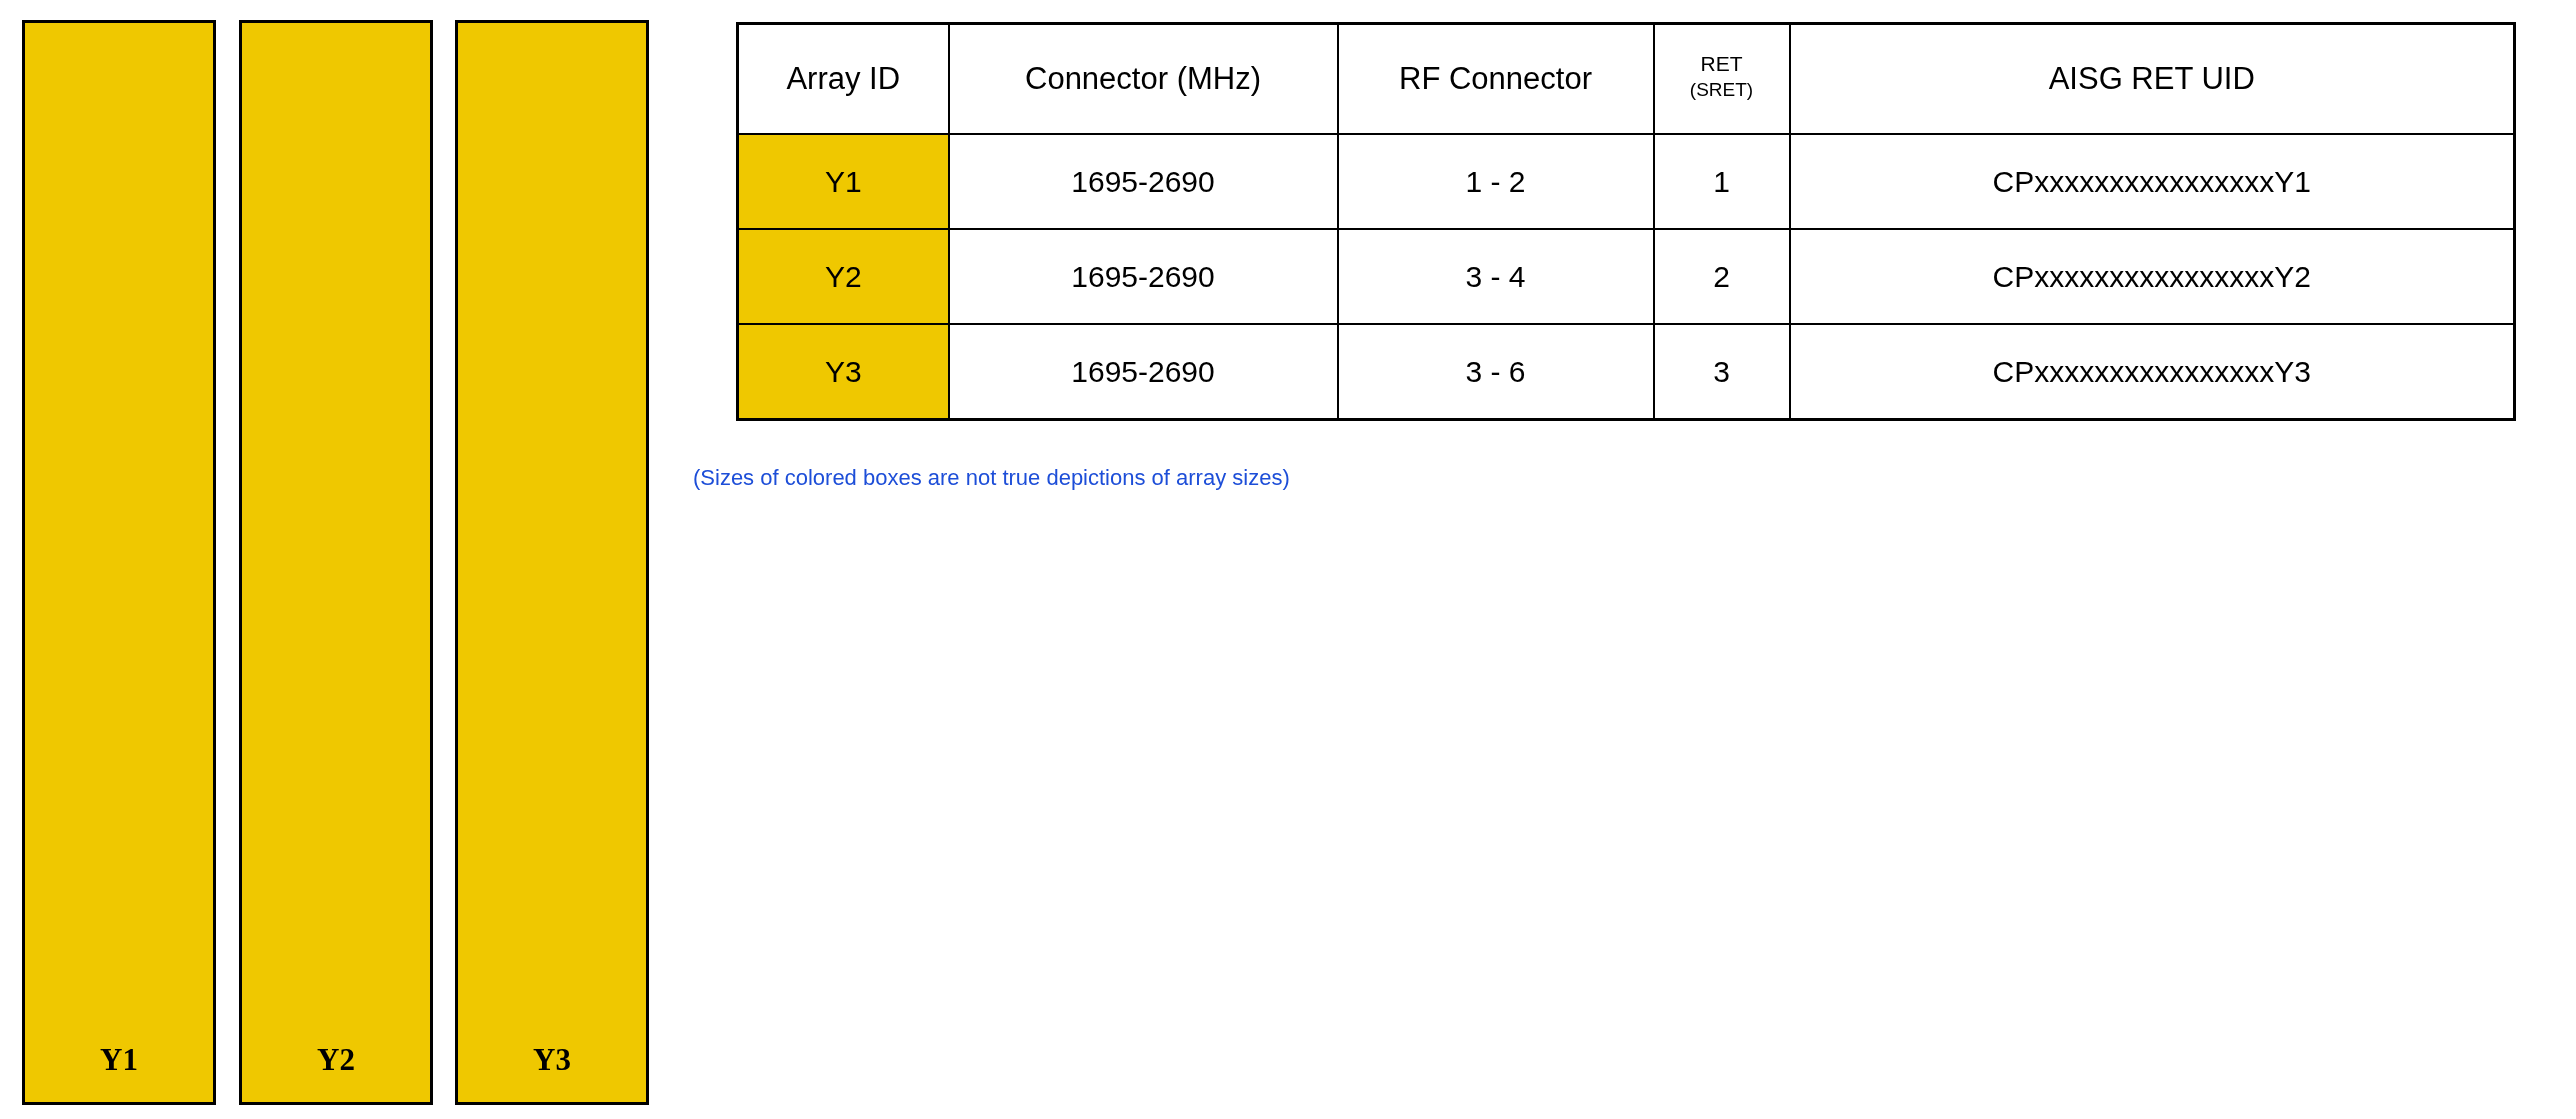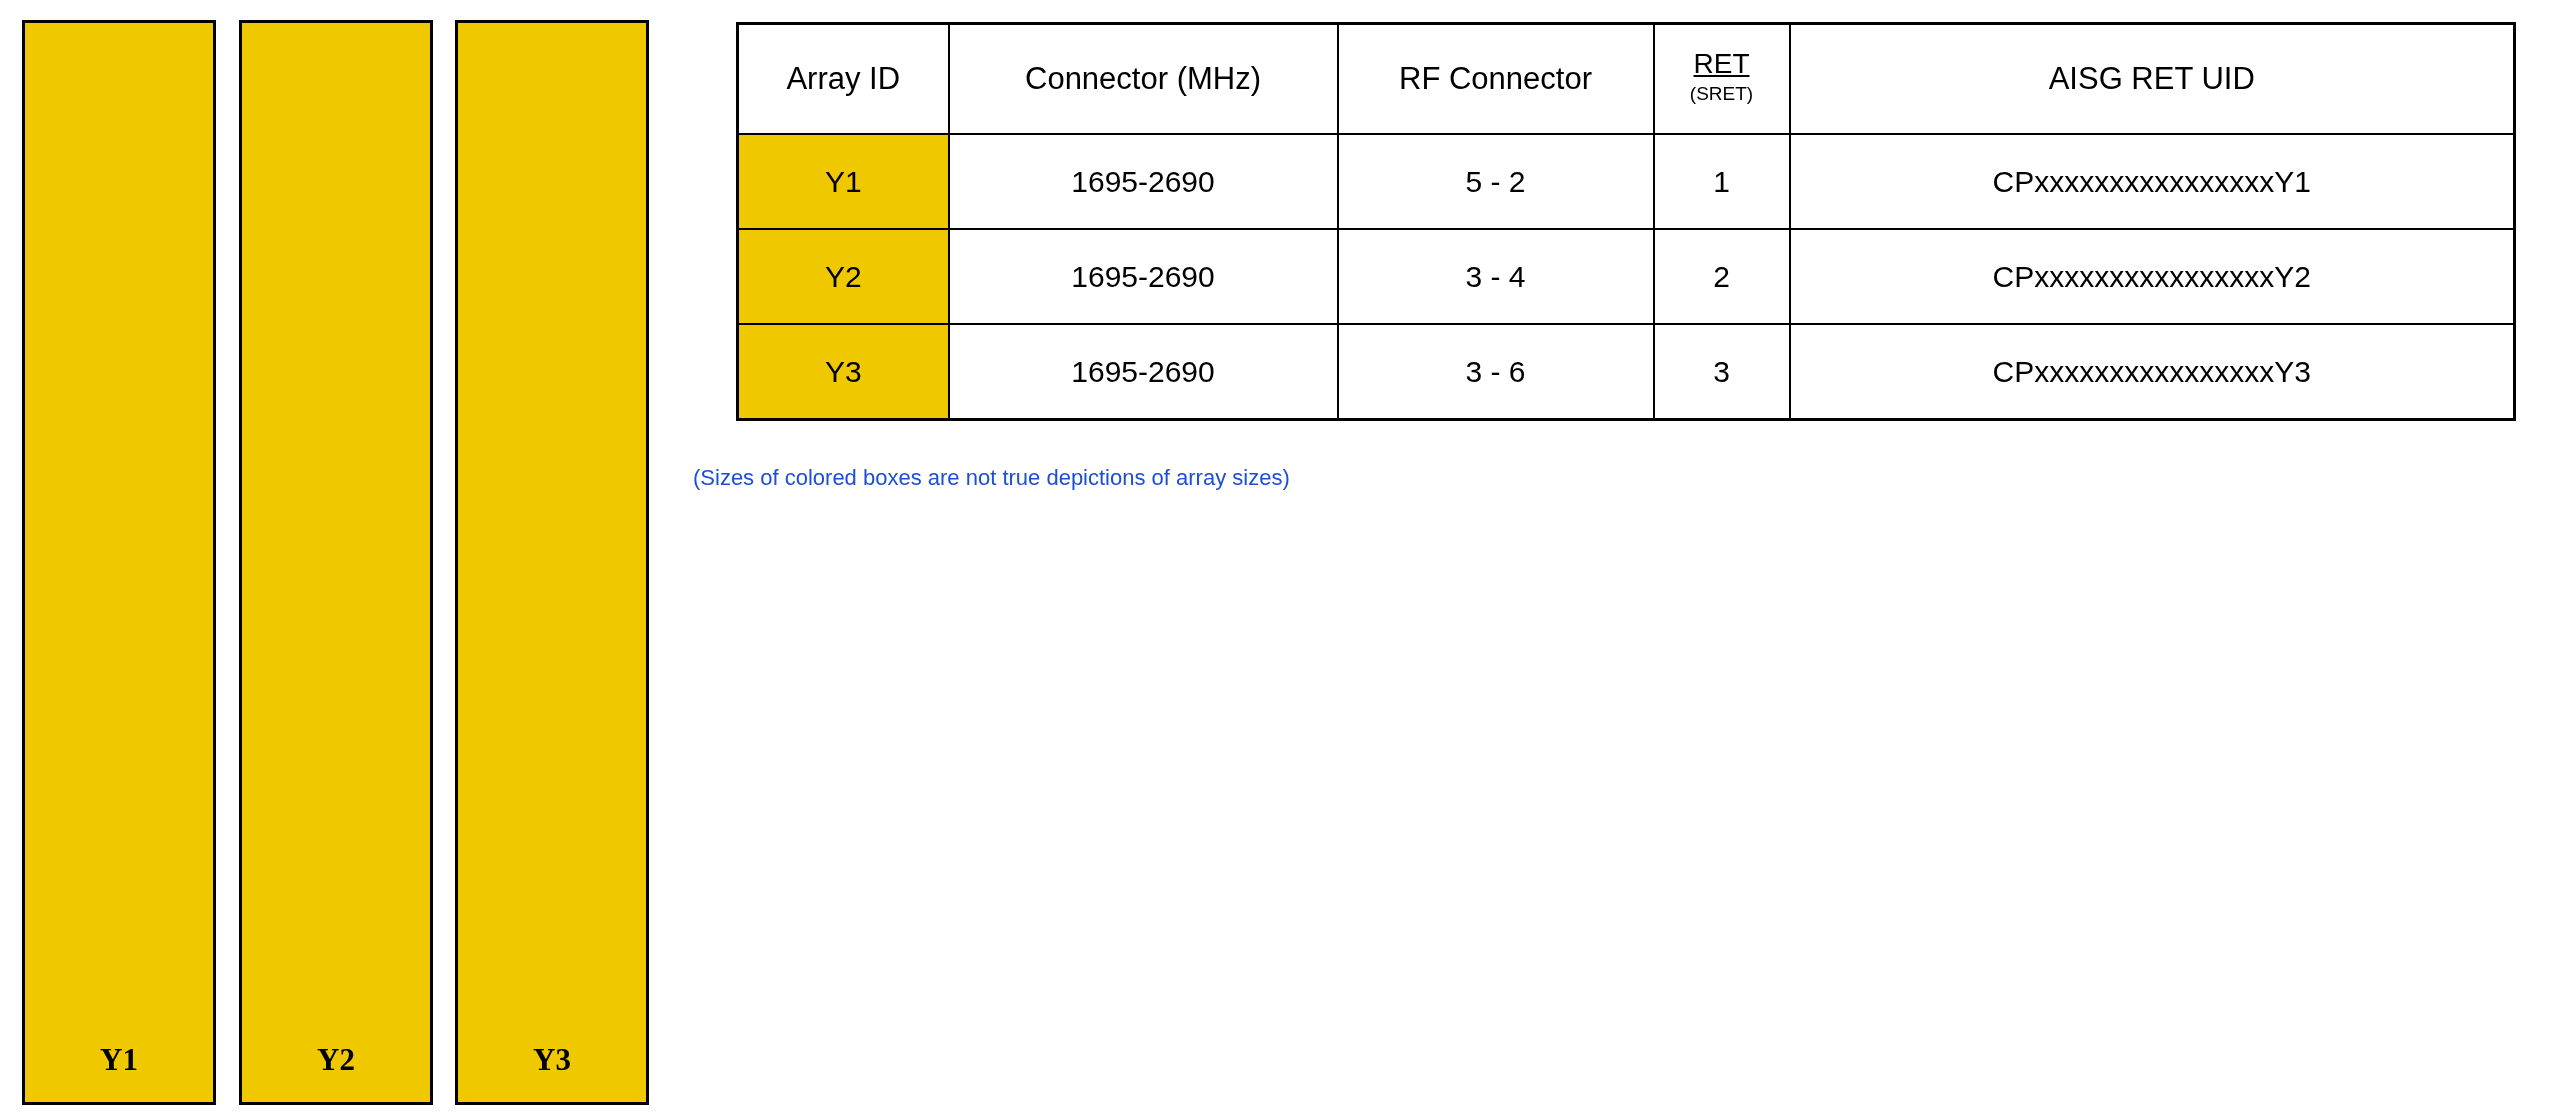--- a/index.html
+++ b/index.html
@@ -86,9 +86,8 @@
 
   .ret-head-main {
     display: block;
-    font-size: 28px;
+    font-size: 21px;
     line-height: 1.05;
-    text-decoration: underline;
   }
   .ret-head-sub {
     display: block;

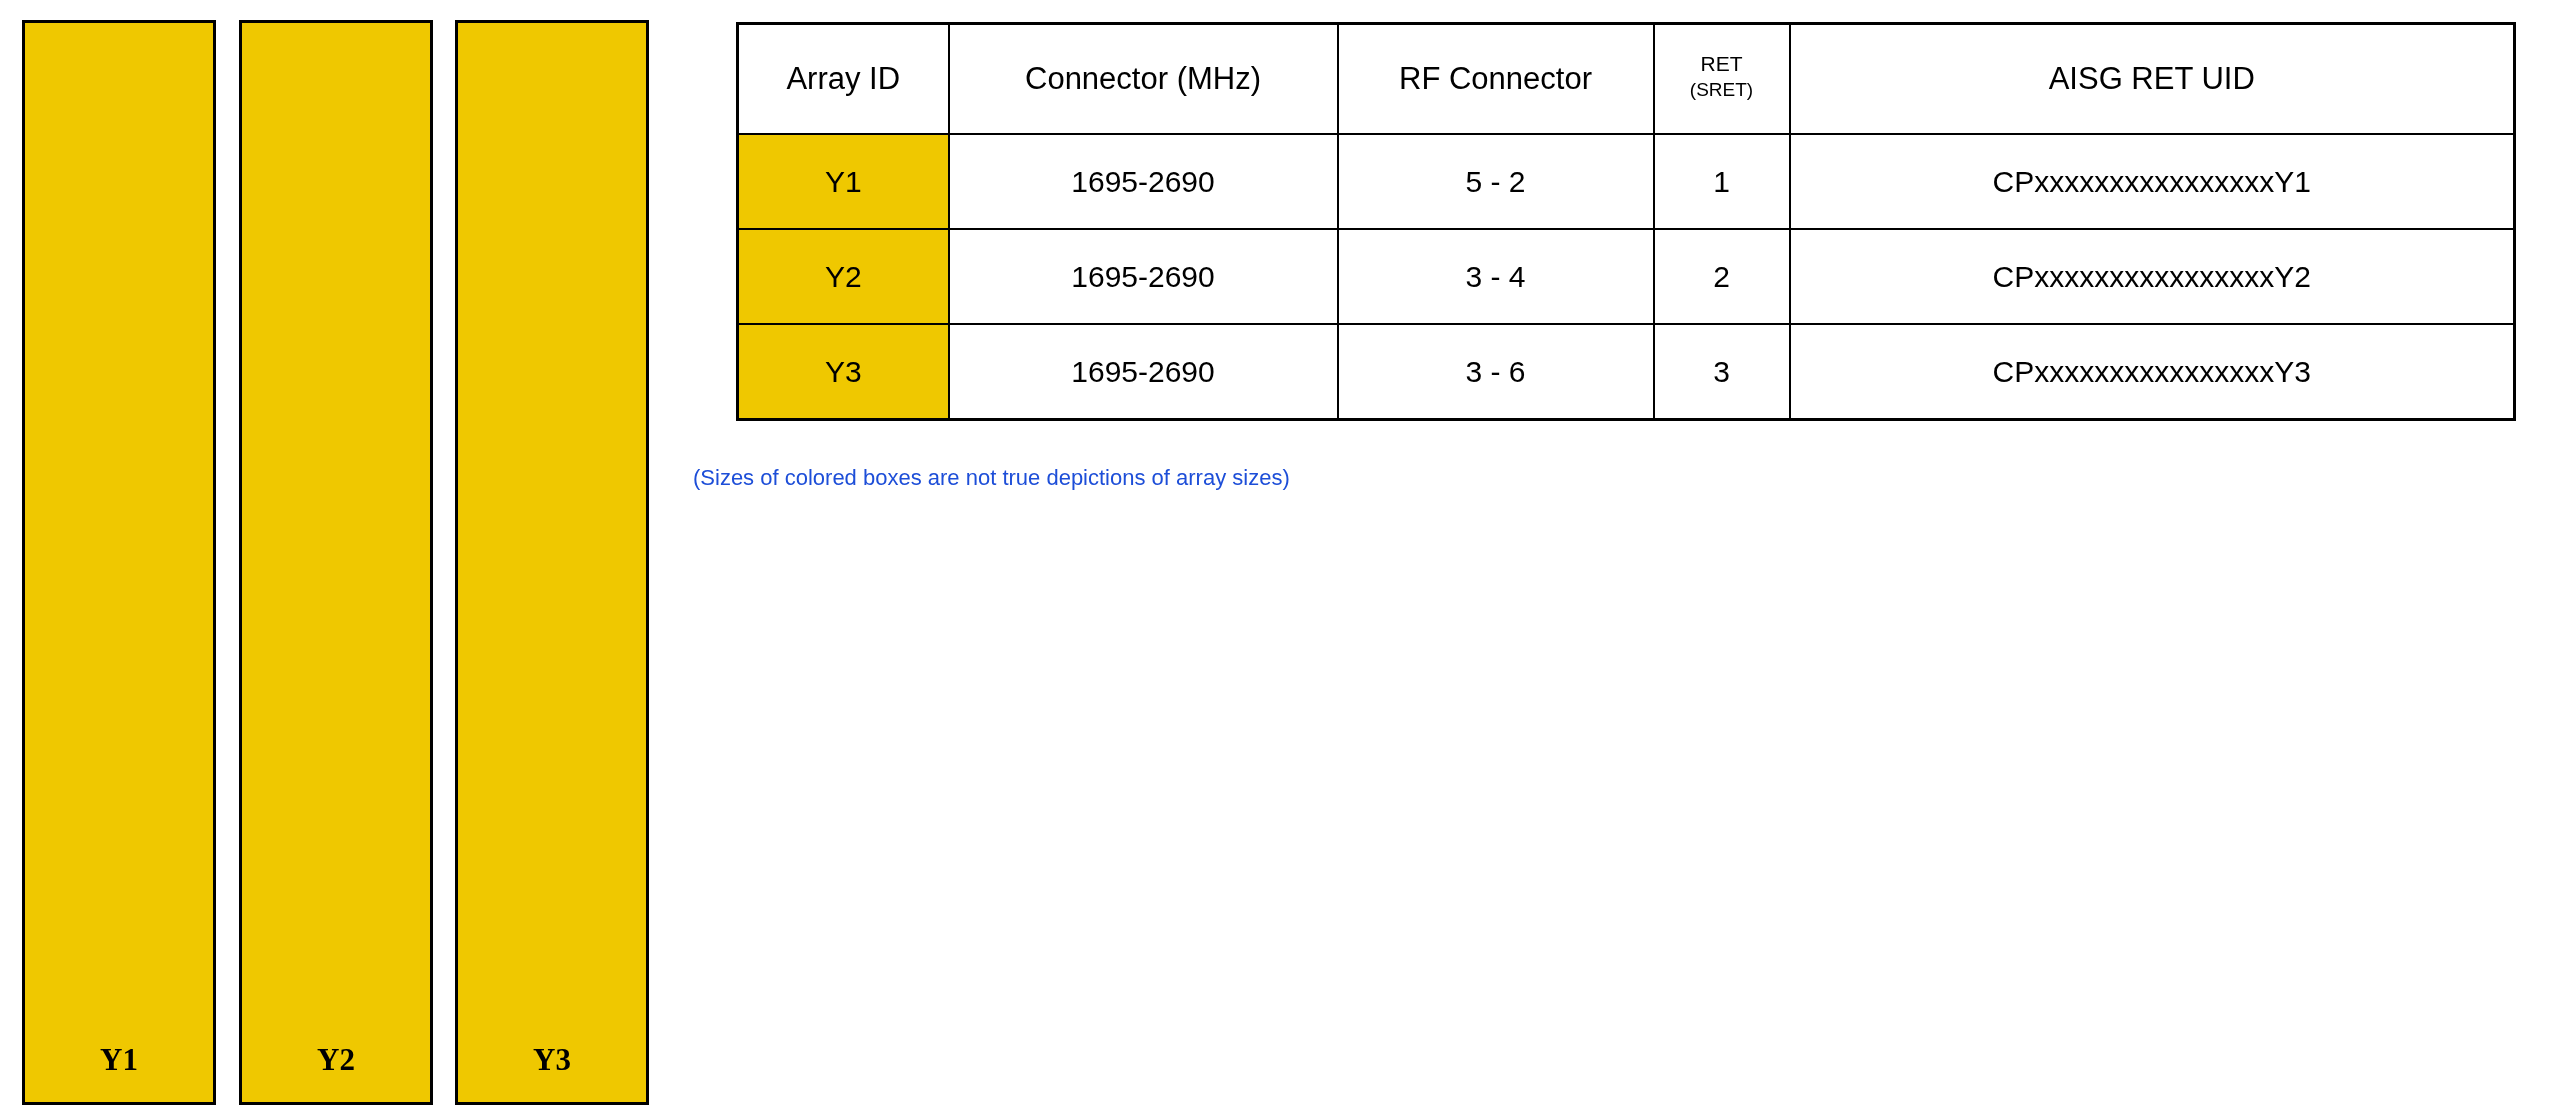--- a/index.html
+++ b/index.html
@@ -153,7 +153,7 @@
       <tr>
         <td class="array-id-cell">Y1</td>
         <td>1695-2690</td>
-        <td>5 - 2</td>
+        <td>1 - 2</td>
         <td>1</td>
         <td>CPxxxxxxxxxxxxxxxxY1</td>
       </tr>

